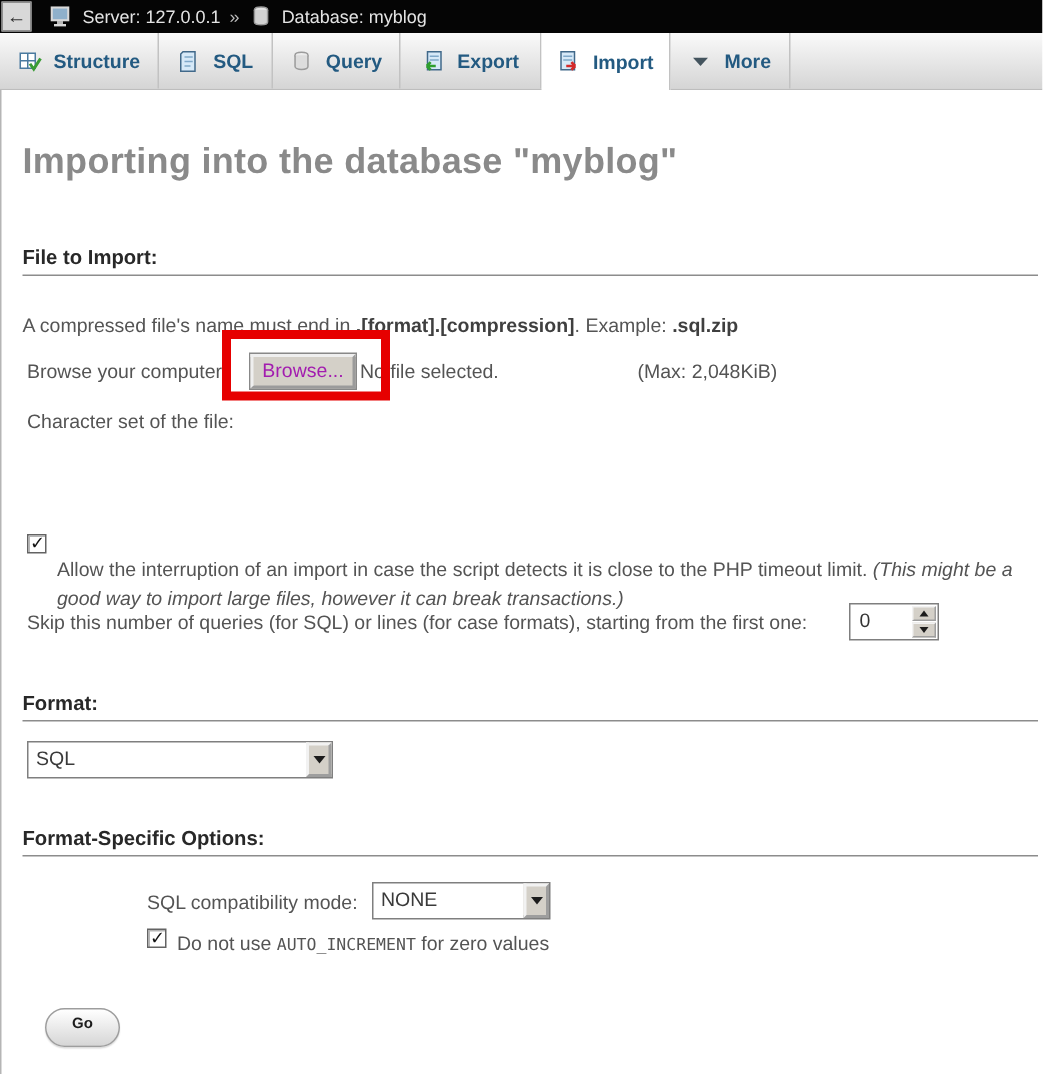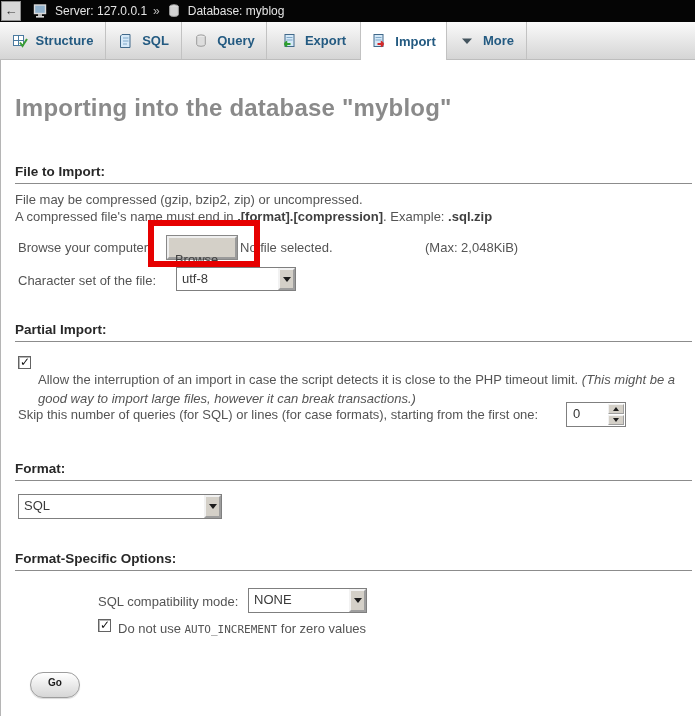--- a/index.html
+++ b/index.html
@@ -160,7 +160,6 @@
   <h1 class="page-title">Importing into the database "myblog"</h1>
 
   <div class="section-h" style="top:164px">File to Import:</div>
-  <div class="txt" style="left:15px; top:192px">File may be compressed (gzip, bzip2, zip) or uncompressed.</div>
   <div class="txt" style="left:15px; top:209px">
     <span>A compressed file's name must end in </span><span class="b">.[format].[compression]</span><span>. Example: </span><span class="b">.sql.zip</span>
   </div>

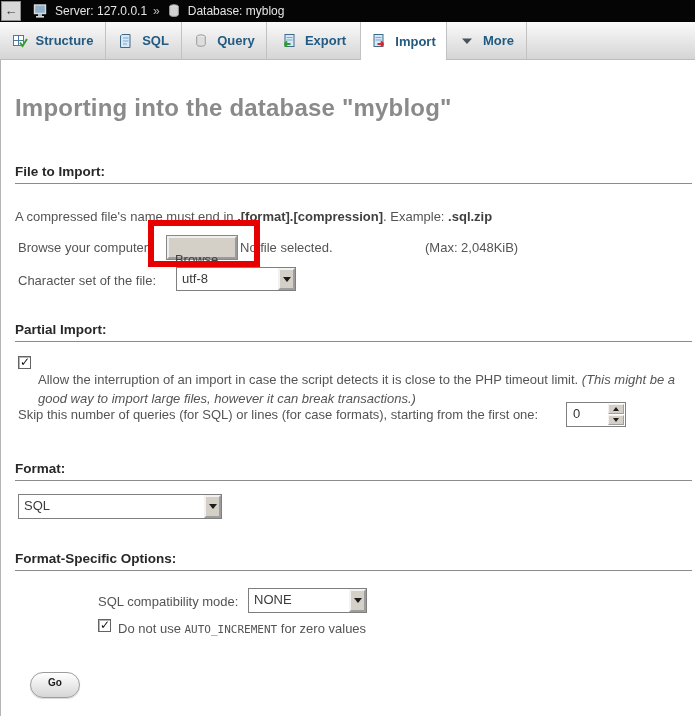--- a/index.html
+++ b/index.html
@@ -42,8 +42,8 @@
 
   
   .win-btn { position: absolute; background: #d4d0c8; border: 2px outset #efefef;
-             box-shadow: 0 0 0 1px #888; font-size: 13px; color: #404040; text-align: center;
-             cursor: pointer; padding-top: 14px; }
+             box-shadow: 0 0 0 1px #888; font-size: 13px; color: #a21caf; text-align: center;
+             cursor: pointer; padding-top: 1px; }
   .win-select { position: absolute; display: flex; background: #fff;
                 border: 1px solid #7f7f7f; cursor: pointer; }
   .win-select .val { flex: 1; font-size: 13px; color: #3a3a3a; padding: 3px 0 0 5px;

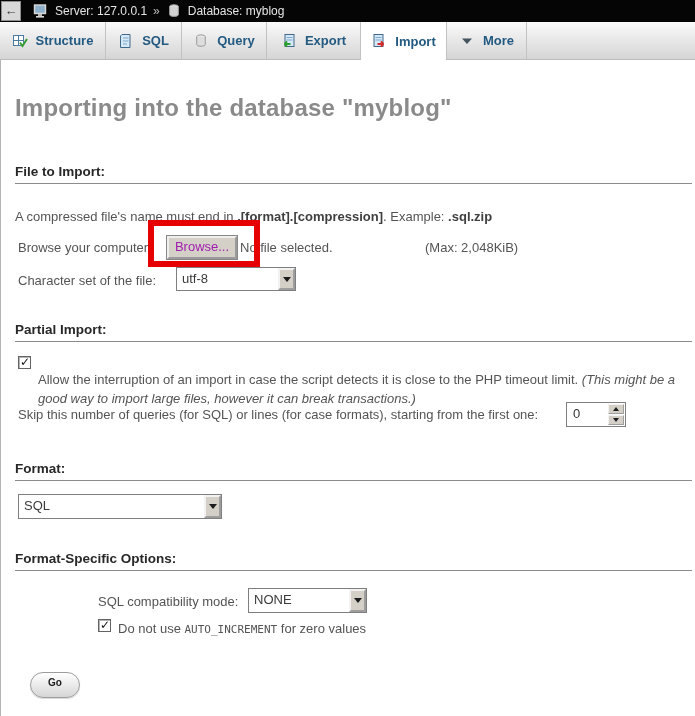--- a/index.html
+++ b/index.html
@@ -170,12 +170,6 @@
   <div class="txt" style="left:425px; top:240px">(Max: 2,048KiB)</div>
 
   <div class="txt" style="left:18px; top:273px">Character set of the file:</div>
-  <div class="win-select" style="left:176px; top:267px; width:120px; height:24px">
-    <span class="val">utf-8</span>
-    <span class="dd-btn">
-      <span class="dd-arrow"></span>
-    </span>
-  </div>
 
   <div class="highlight"></div>
 

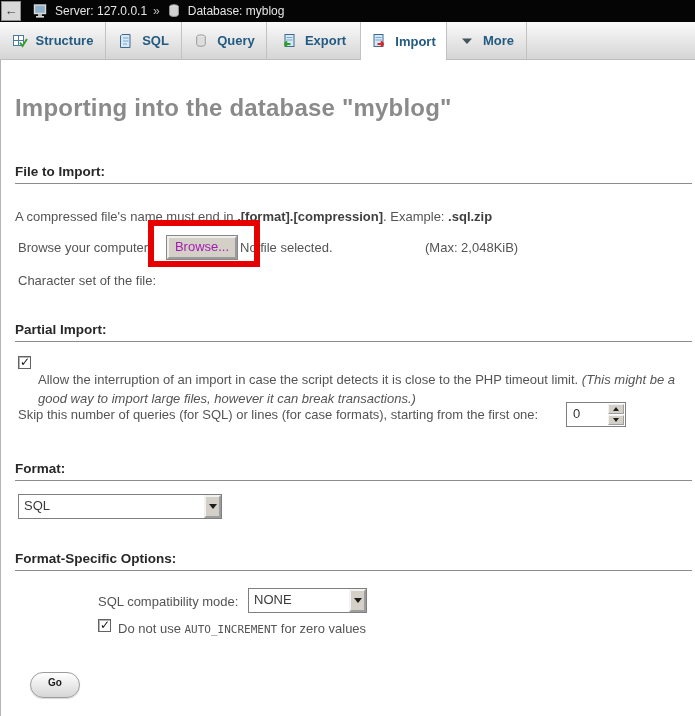--- a/index.html
+++ b/index.html
@@ -173,7 +173,6 @@
 
   <div class="highlight"></div>
 
-  <div class="section-h" style="top:322px">Partial Import:</div>
   <div class="checkbox" style="left:18px; top:356px">
     <span class="mark">✓</span>
   </div>

